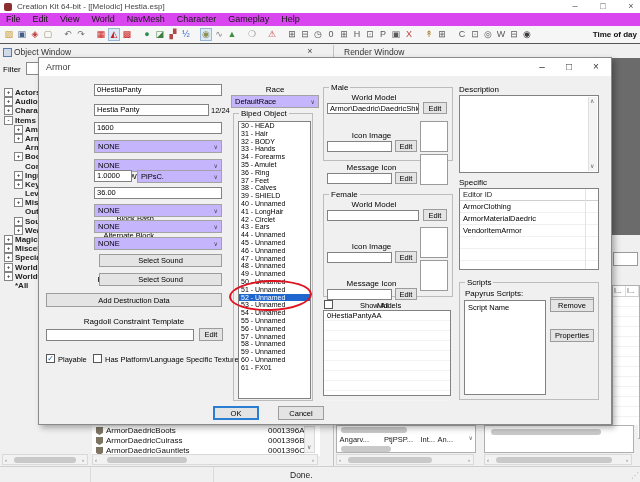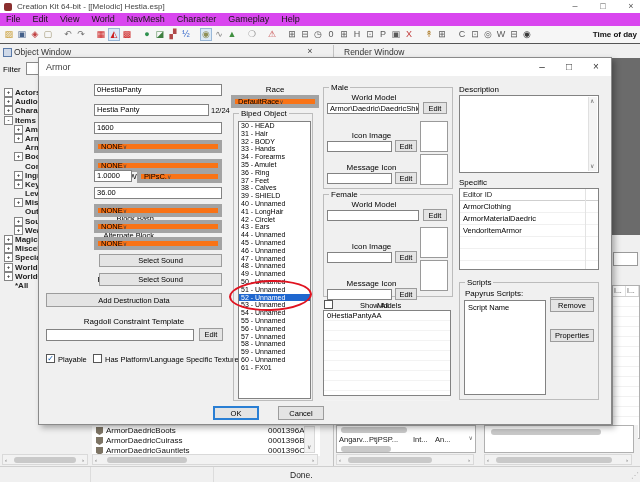--- a/index.html
+++ b/index.html
@@ -464,7 +464,7 @@
     </div>
     <div class="abs" id="ellipse" style="border-color: rgb(224, 18, 31);"></div>
 
-    <div class="abs group" style="left:284px;top:29px;width:130px;height:102px;">
+    <div class="abs group" style="left:284px;top:29px;width:130px;height:74px;">
       <div class="legend">Male</div>
       <div class="abs centerlabel" style="left:0;top:5px;width:100px;">World Model</div>
       <div class="abs tfield" style="left:3px;top:15px;width:92px;height:11px;">Armor\Daedric\DaedricShield.nif</div>

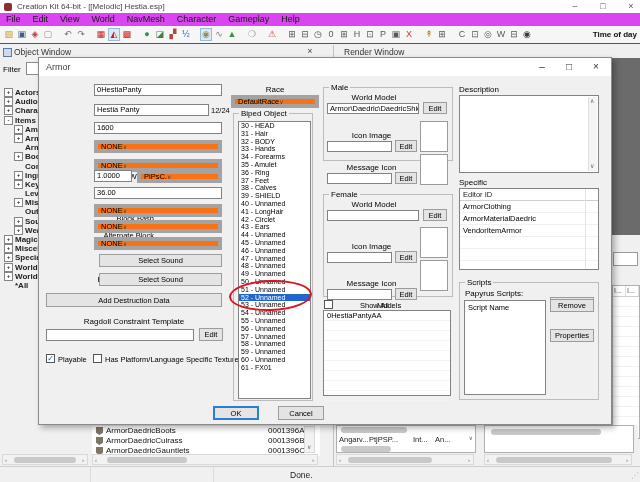--- a/index.html
+++ b/index.html
@@ -70,8 +70,8 @@
   .flabel2{font-size:7.5px;color:#000;text-align:right;width:115px;left:0;line-height:8px;}
   .tfield{background:#fff;border:1px solid #828282;font-size:7.5px;line-height:10px;padding:0 2px;
           box-sizing:border-box;white-space:nowrap;overflow:hidden;}
-  .combo{background:#f97316;border:4px solid #a3a3a3;font-size:7.5px;box-sizing:border-box;
-         display:flex;align-items:center;padding:0 3px;}
+  .combo{background:#c4b5fd;border:1px solid #a3a3a3;font-size:7.5px;box-sizing:border-box;
+         display:flex;align-items:center;justify-content:space-between;padding:0 3px;}
   .combo .arr{font-size:6px;color:#444;}
   .btn{background:#e4e4e4;border:1px solid #9c9c9c;font-size:7.5px;display:flex;align-items:center;
        justify-content:center;box-sizing:border-box;color:#000;}

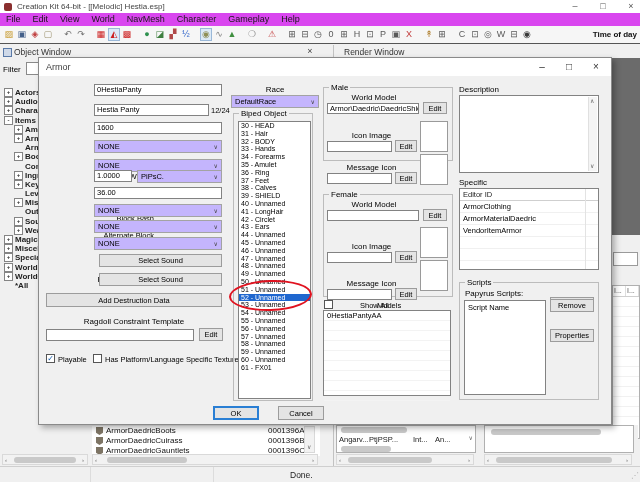--- a/index.html
+++ b/index.html
@@ -317,7 +317,7 @@
   </div>
 
   <div class="abs bpanel" style="left:334px;width:146px;">
-    <div class="blist" style="width:140px;">
+    <div class="blist" style="width:140px;text-align:right;">
       <div class="bgbar" style="left:4px;top:1px;width:66px;"></div>
       <div class="bgcellrow">
           <span class="bgcell" style="width: 30px;">Angarv...</span>

